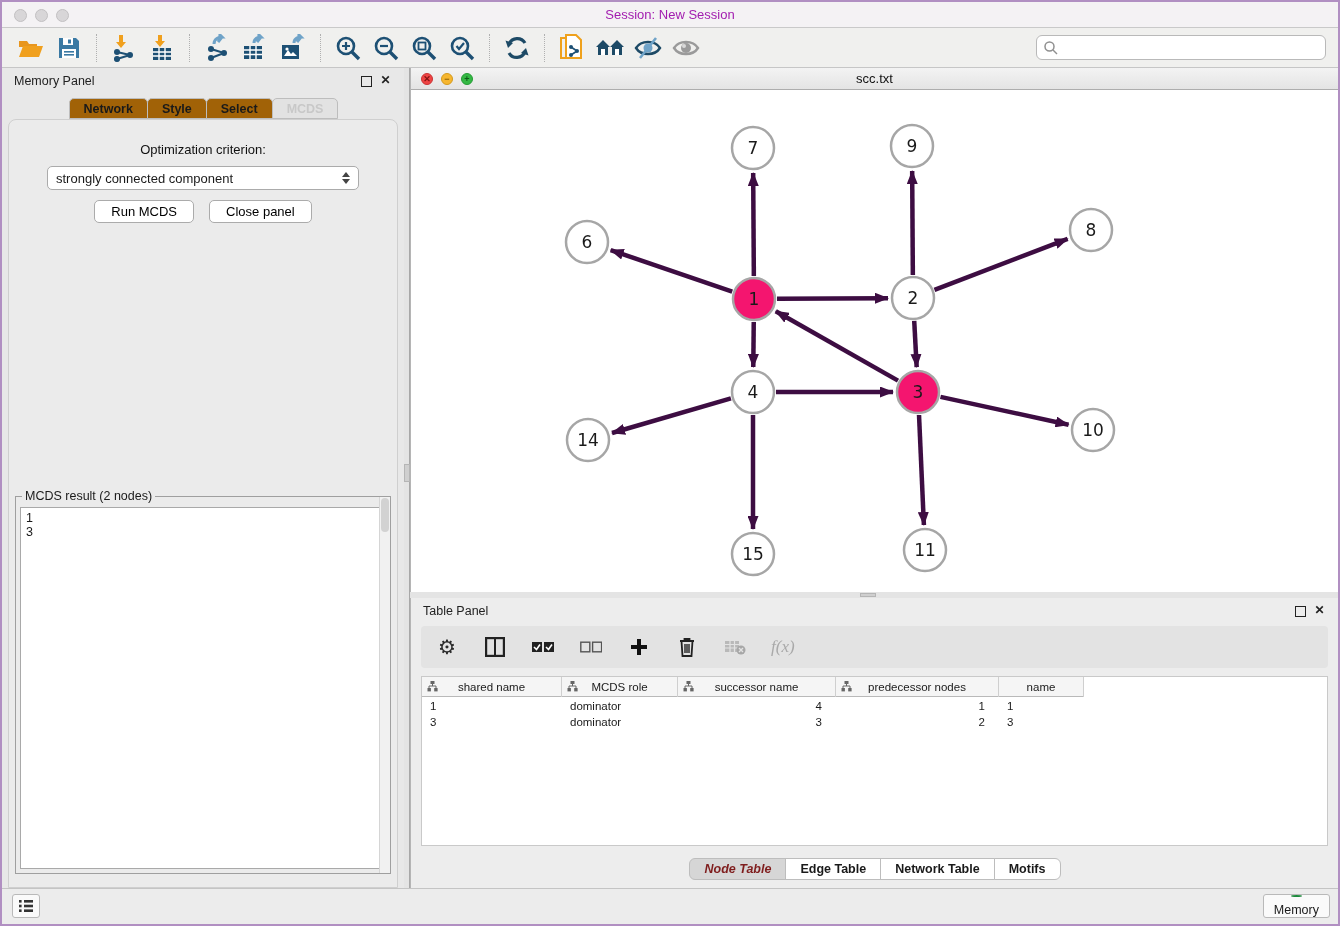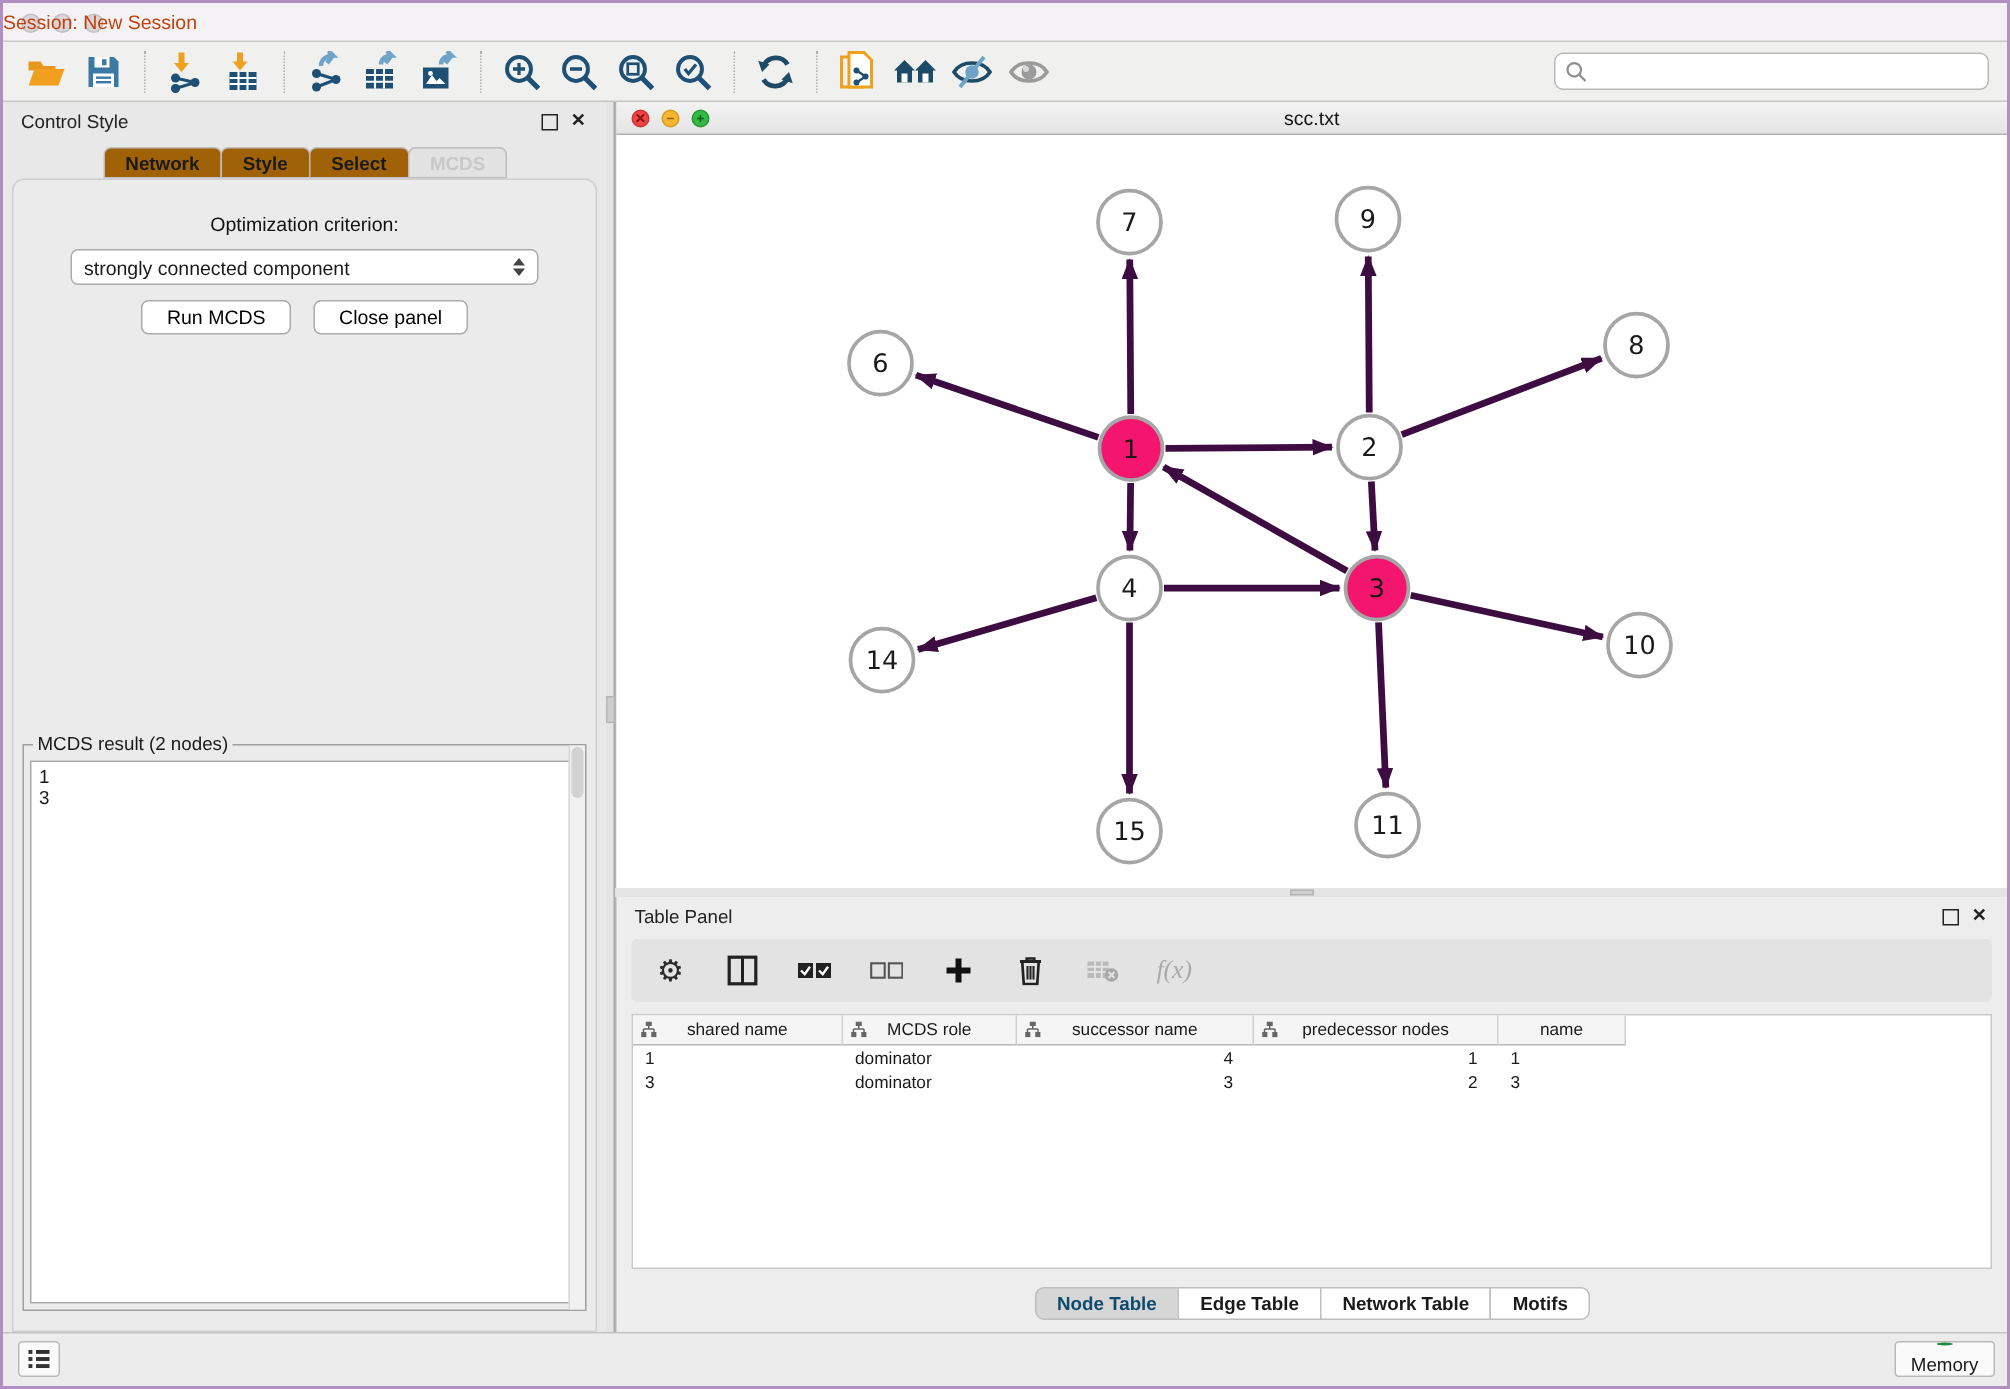--- a/index.html
+++ b/index.html
@@ -13,8 +13,8 @@
               border-bottom:1px solid #c9c9c9; }
   .tl-dot { position:absolute; top:7px; width:13px; height:13px; border-radius:50%;
             background:#d8d6d8; border:1px solid #c2c0c2; }
-  .titlebar .title { position:absolute; left:0; right:0; top:5px; 
-                     color:#c2410c; font-size:13px; }
+  .titlebar .title { position:absolute; left:0; right:0; top:5px; text-align:center;
+                     color:#a21caf; font-size:13px; }
 
   
   .toolbar { position:absolute; left:0; top:26px; right:0; height:40px; background:#f0f0ee;

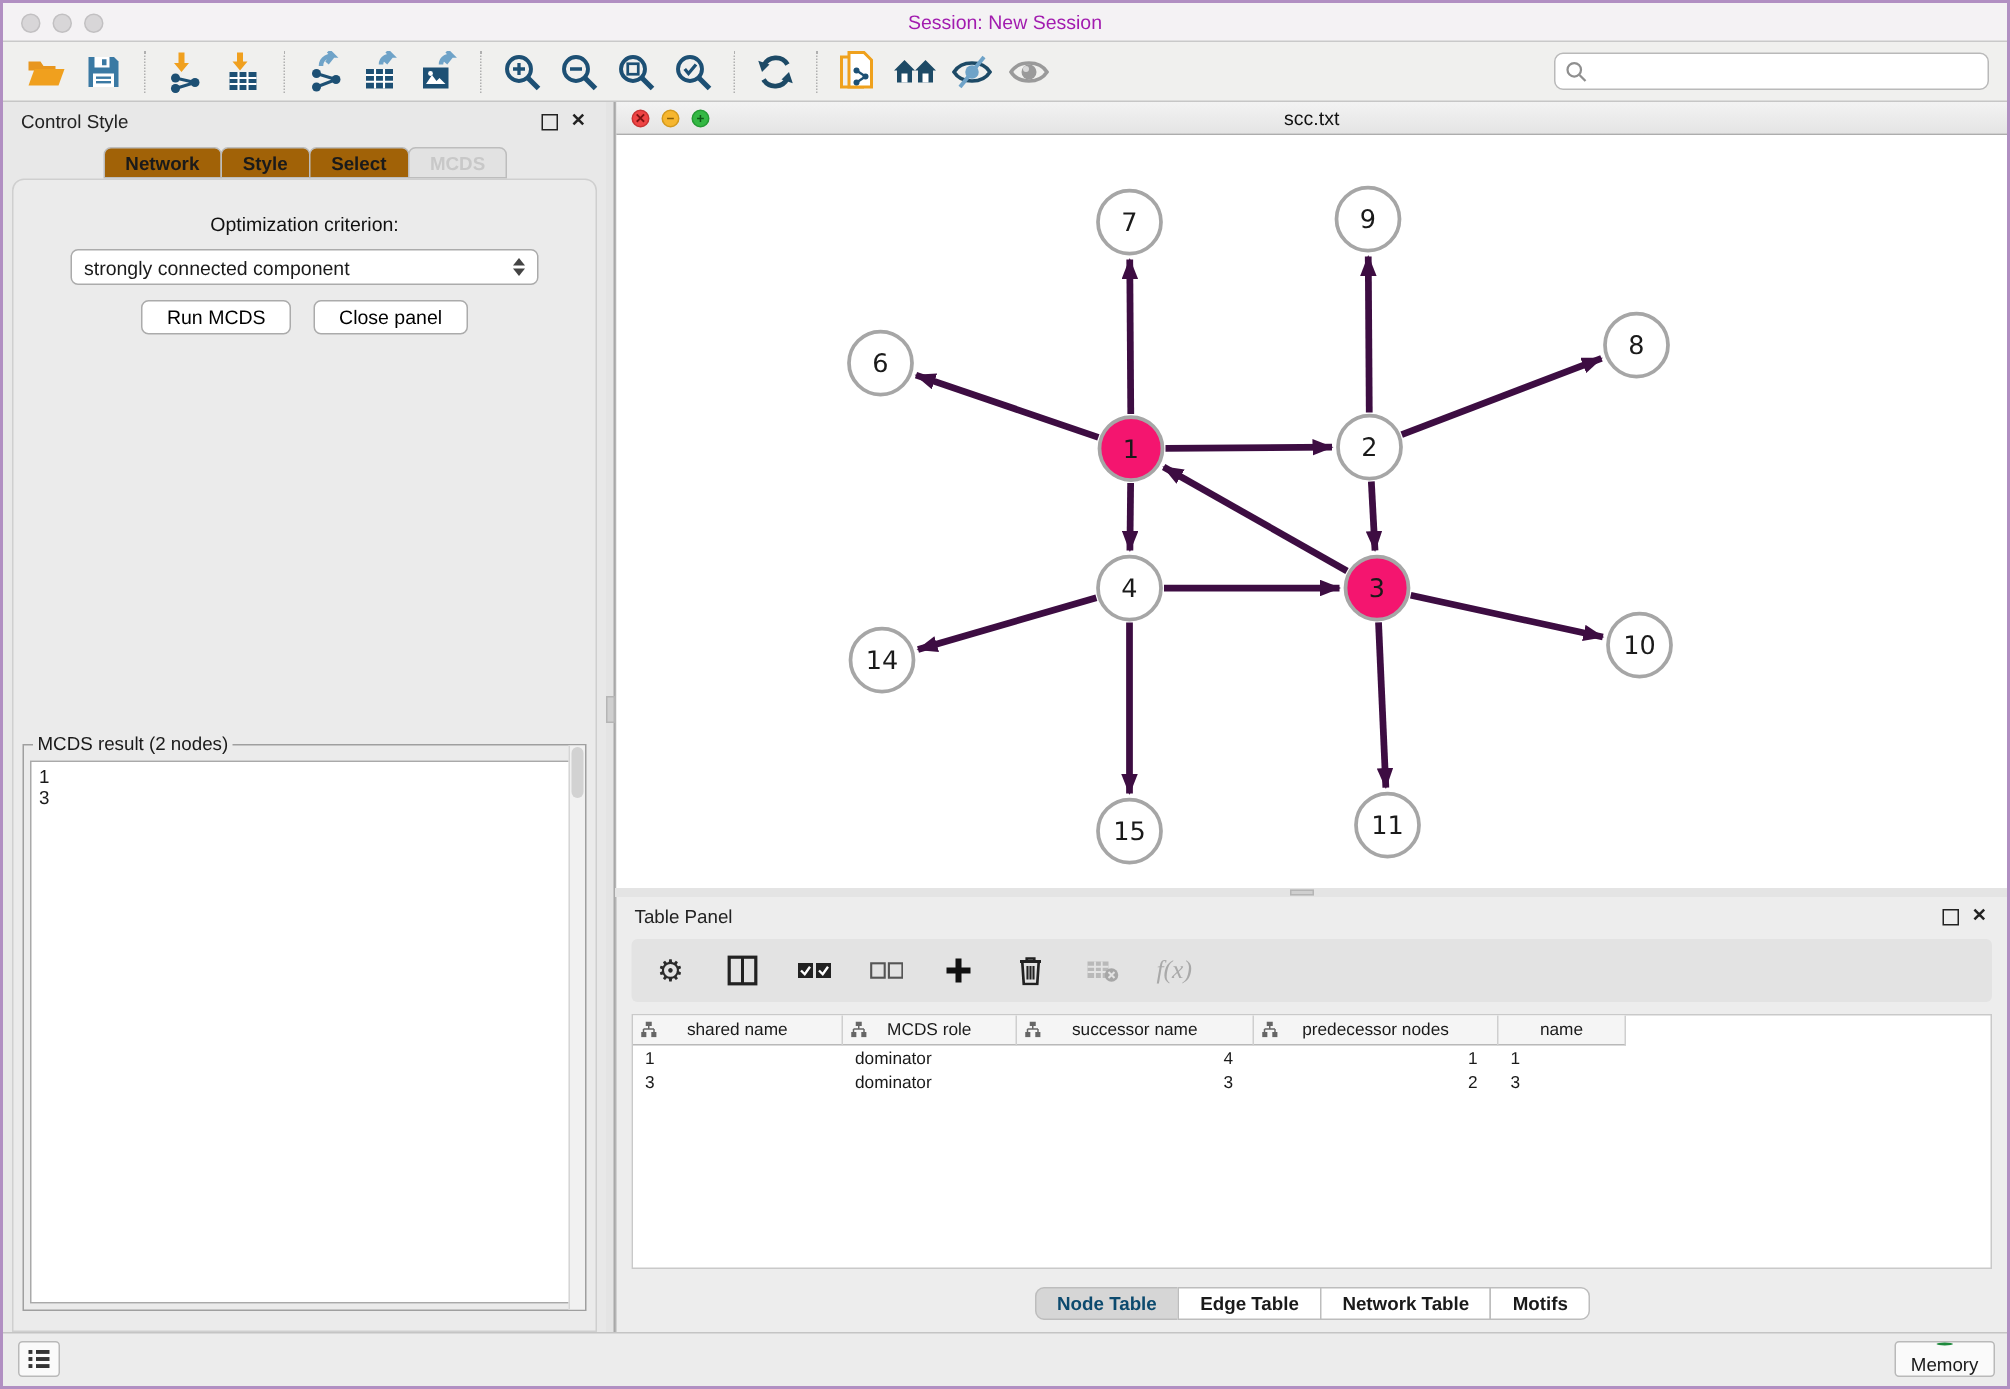--- a/index.html
+++ b/index.html
@@ -272,7 +272,7 @@
 
   <div class="control-panel">
     <div class="cp-header">
-      <span class="cap">Control Style</span>
+      <span class="cap">Memory Panel</span>
       <span class="win-ctl float" style="right:32px"></span>
       <span class="win-ctl" style="right:12px; font-weight:bold">✕</span>
     </div>

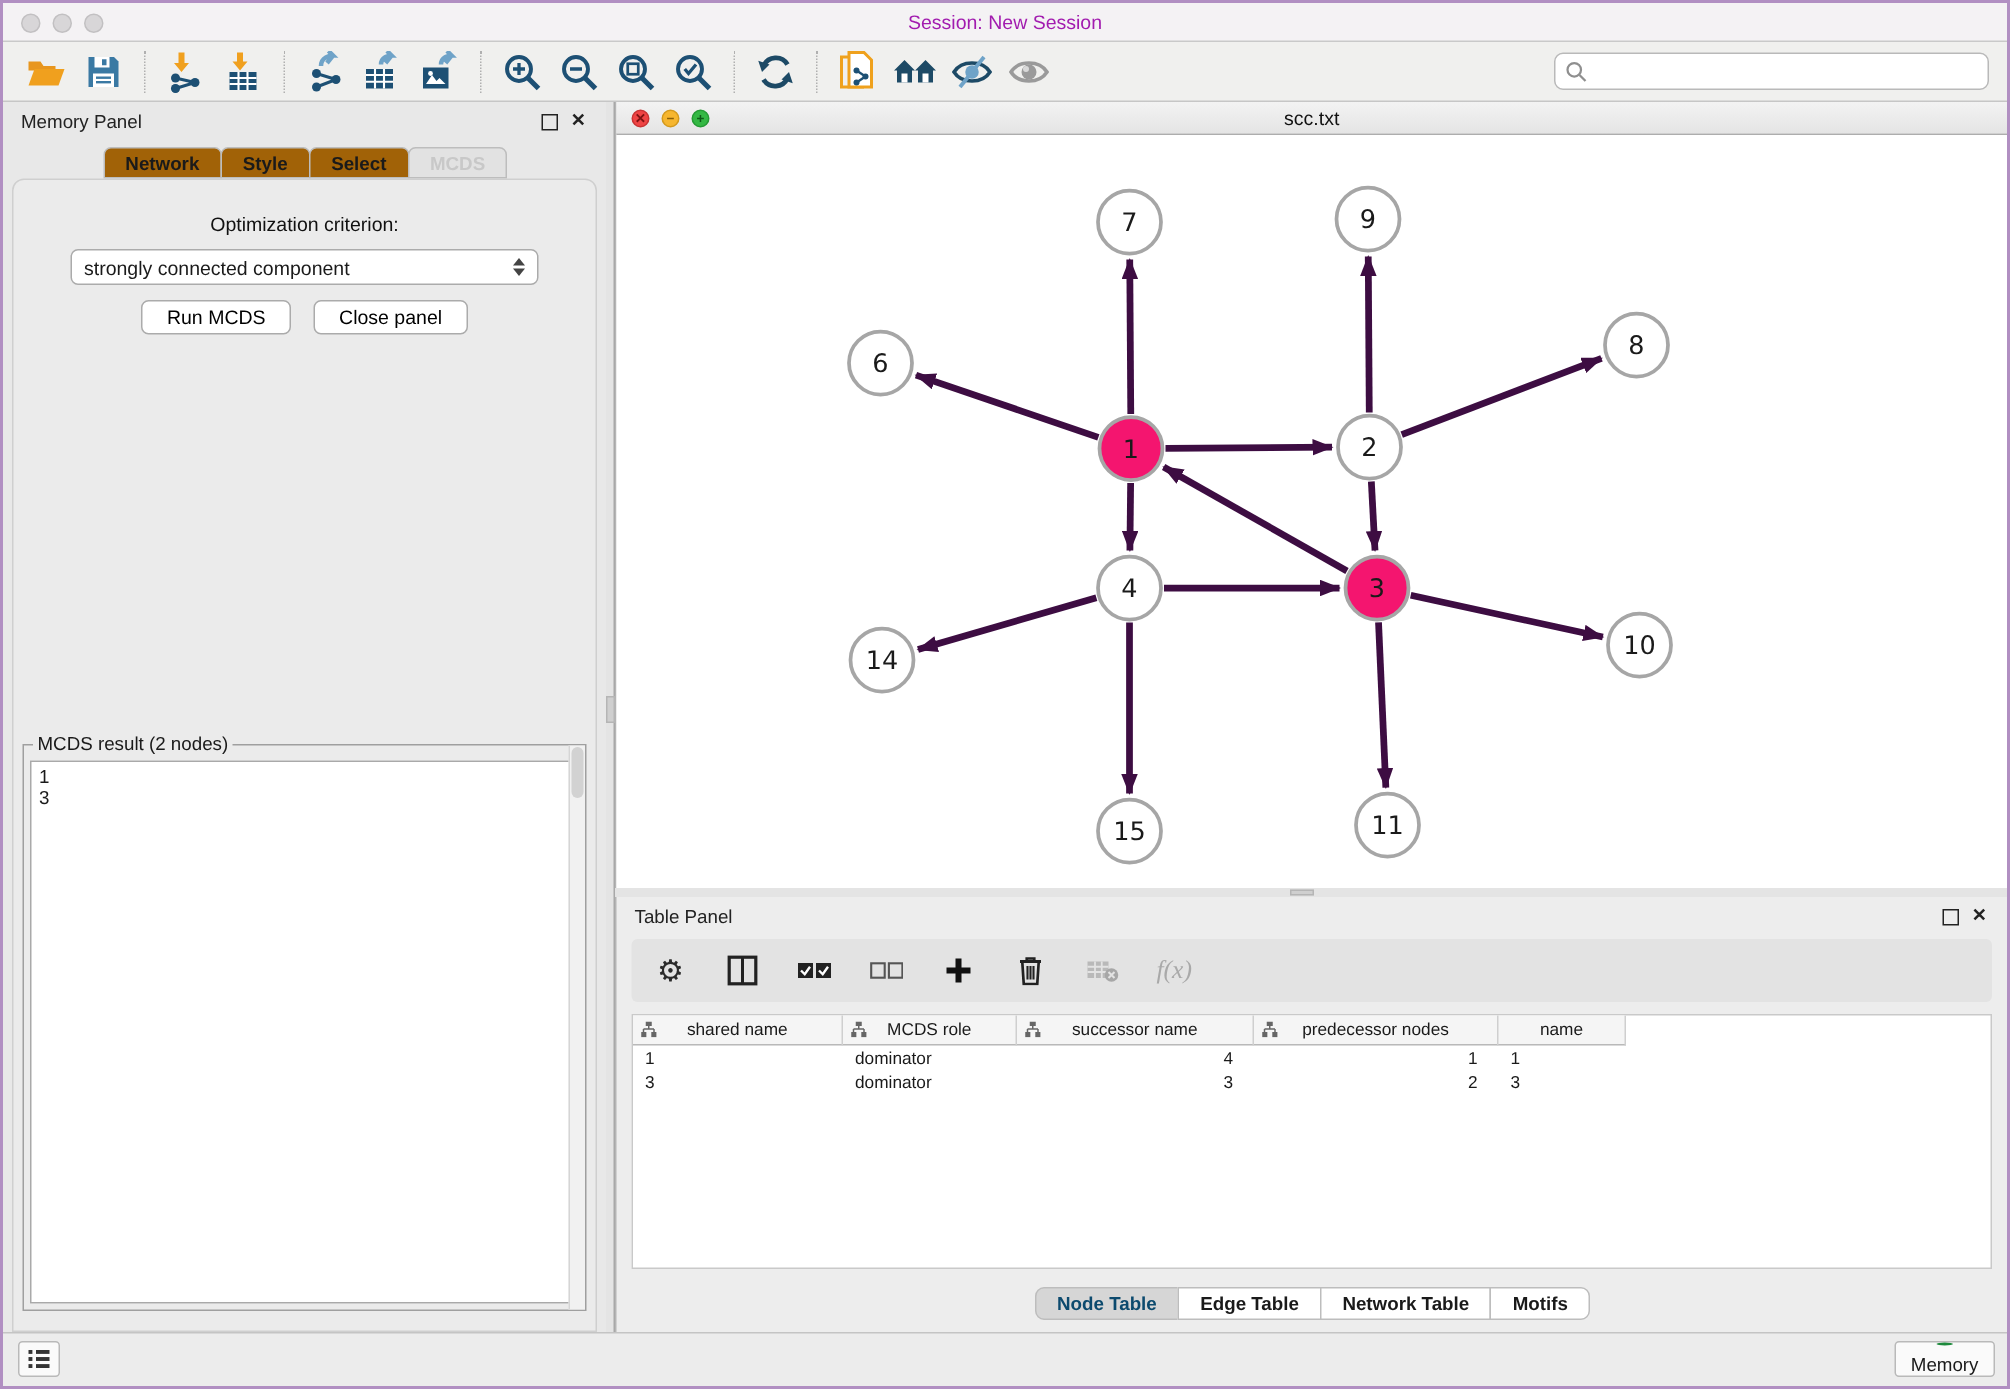--- a/index.html
+++ b/index.html
@@ -106,7 +106,7 @@
             margin:0 -1px 0 0; cursor:pointer; }
   .tp-tab:first-child { border-radius:6px 0 0 6px; }
   .tp-tab:last-child { border-radius:0 6px 6px 0; }
-  .tp-tab.selected { background:#d6d6d6; color:#0c4a6e; }
+  .tp-tab.selected { background:#d6d6d6; color:#7f1d1d;font-style:italic; }
 
   
   .statusbar { position:absolute; left:0; right:0; bottom:0; height:36px; background:#ececec;

